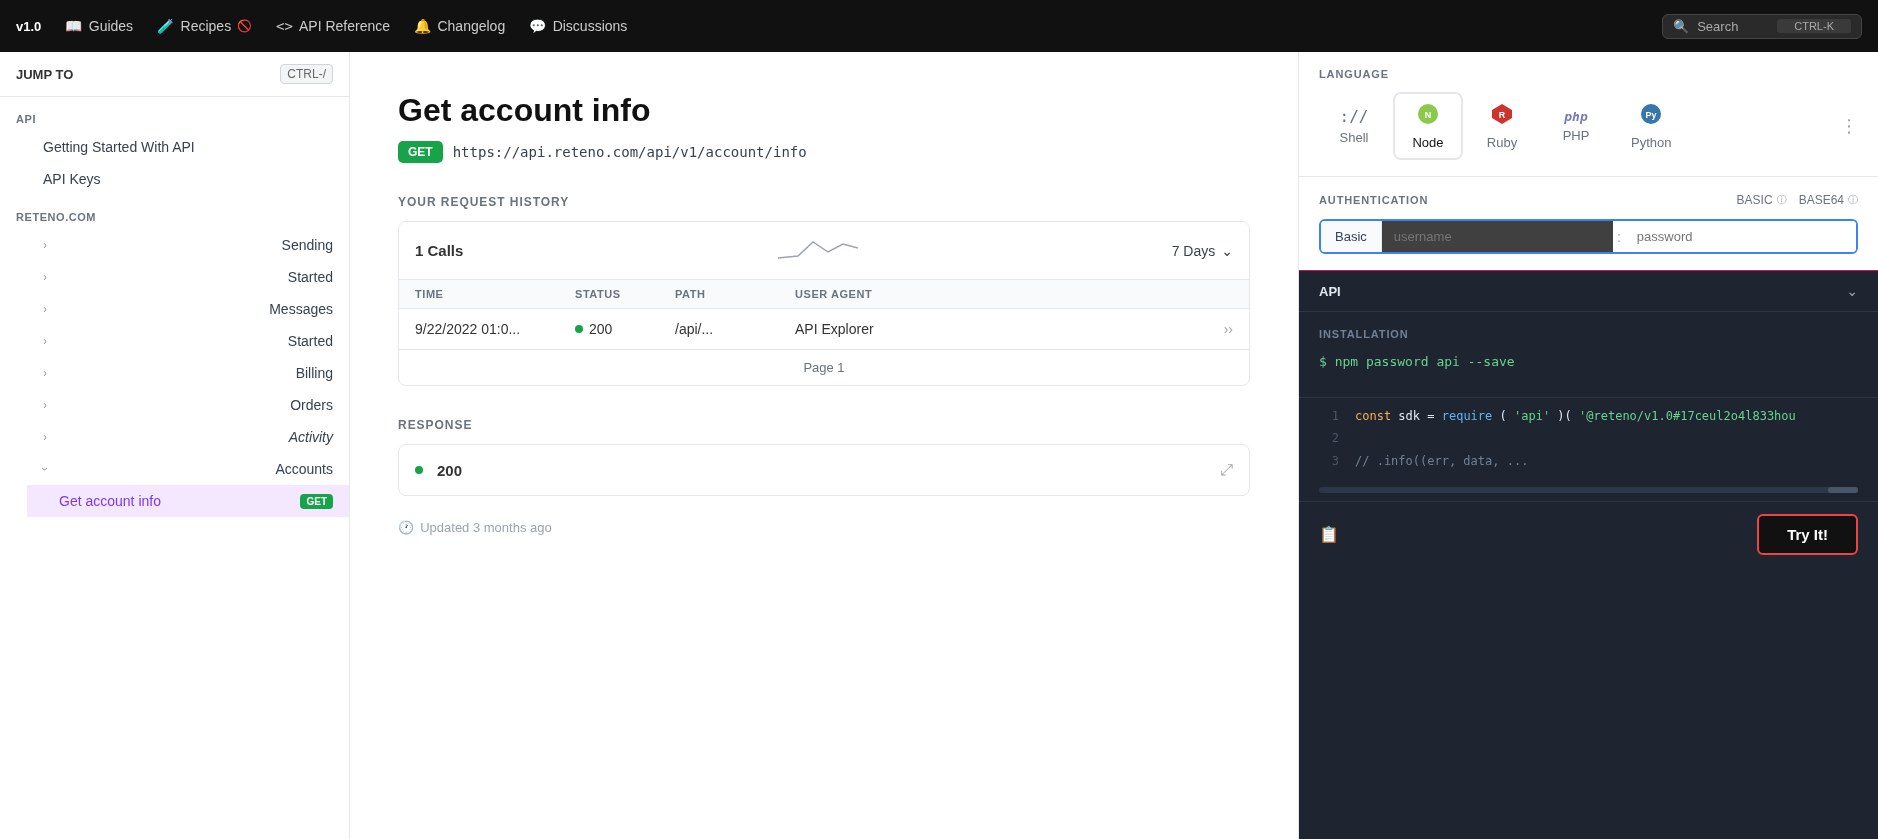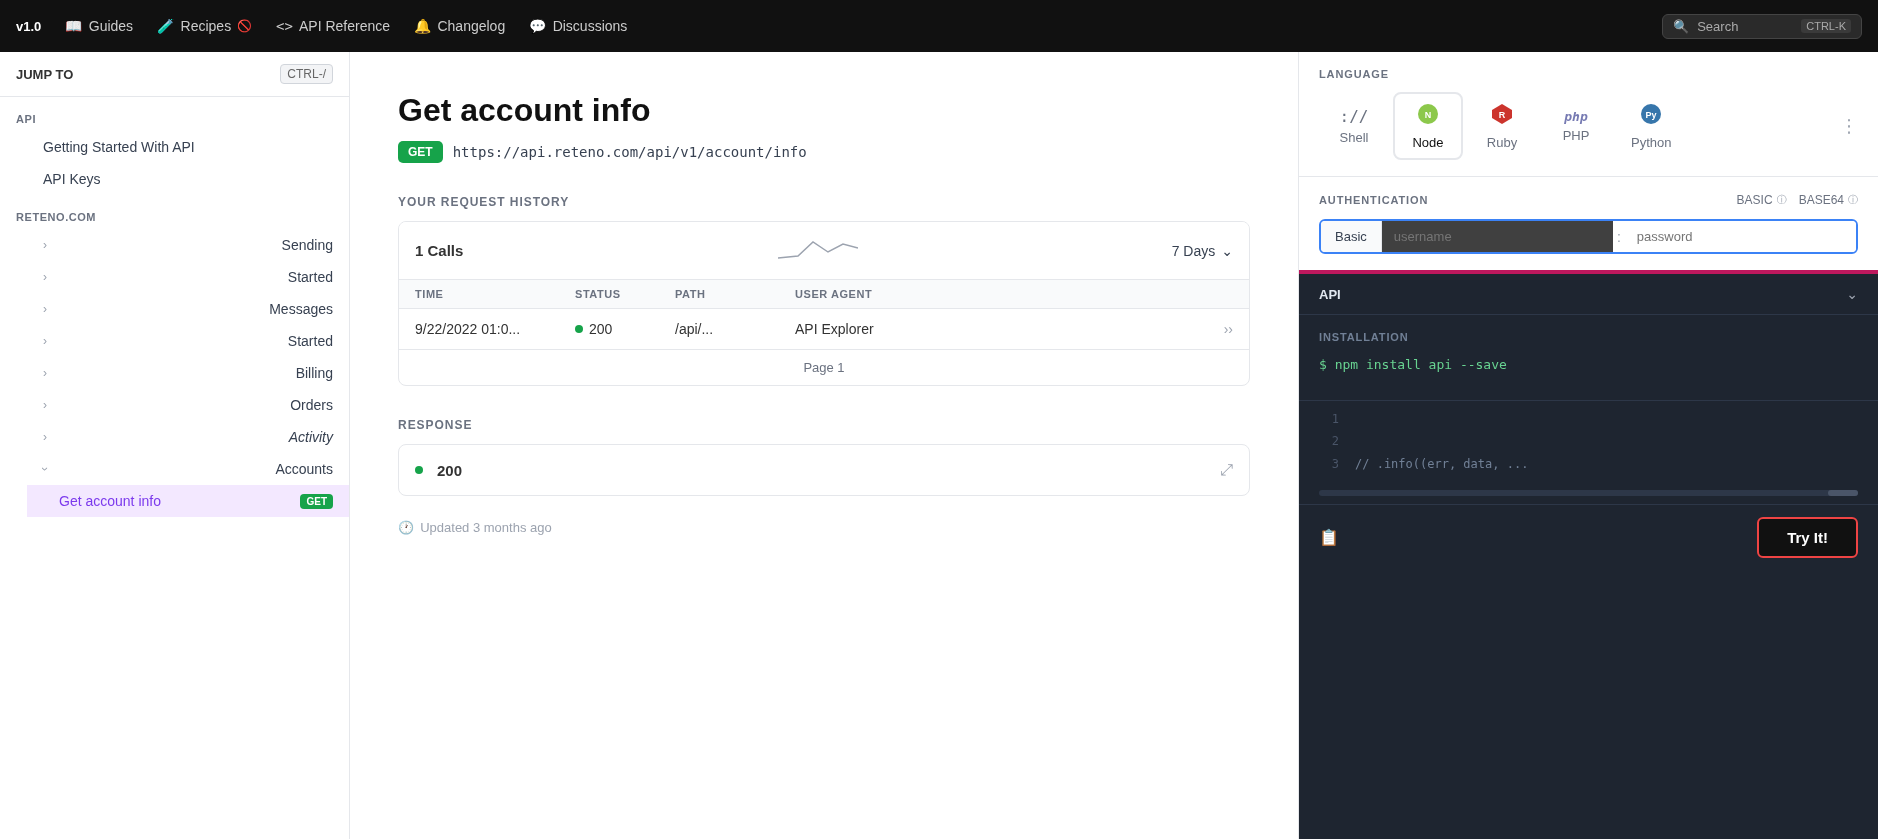--- a/index.html
+++ b/index.html
@@ -340,7 +340,7 @@
   <div class="search-bar">
     <span>🔍</span>
     <span>Search</span>
-    <span style="margin-left: auto; font-size: 11px; background: #3a3a3a; border-radius:3px; padding:1px 5px;">CTRL-K</span>
+    <span style="margin-left: auto; font-size: 11px; background: #3a3a3a; border-radius:3px; padding:1px 17px;">CTRL-K</span>
   </div>
 </nav>
 

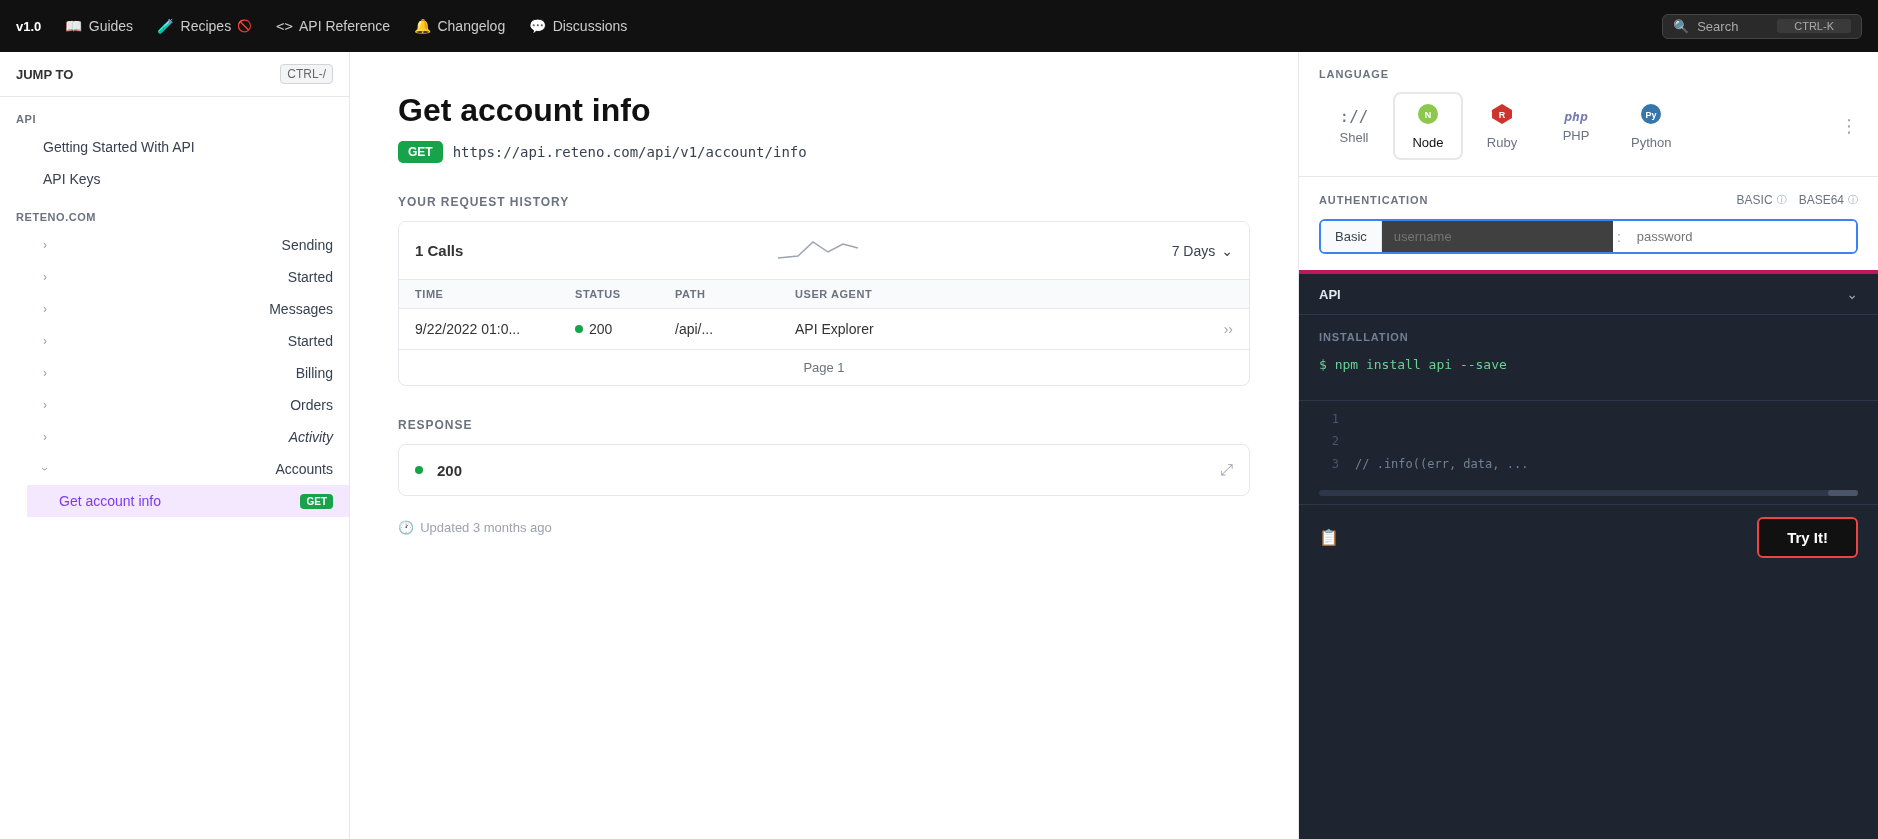--- a/index.html
+++ b/index.html
@@ -207,7 +207,7 @@
     .lang-more { margin-left: auto; color: #9ca3af; font-size: 18px; cursor: pointer; }
 
     
-    .auth-section { padding: 16px 20px; border-bottom: 4px solid #be185d; }
+    .auth-section { padding: 16px 20px; border-bottom: 1px solid #be185d; }
     .auth-header { display: flex; align-items: center; justify-content: space-between; margin-bottom: 12px; }
     .auth-label { font-size: 11px; font-weight: 700; color: #6b7280; text-transform: uppercase; letter-spacing: 0.08em; }
     .auth-toggle-group { display: flex; gap: 12px; font-size: 12px; color: #6b7280; }

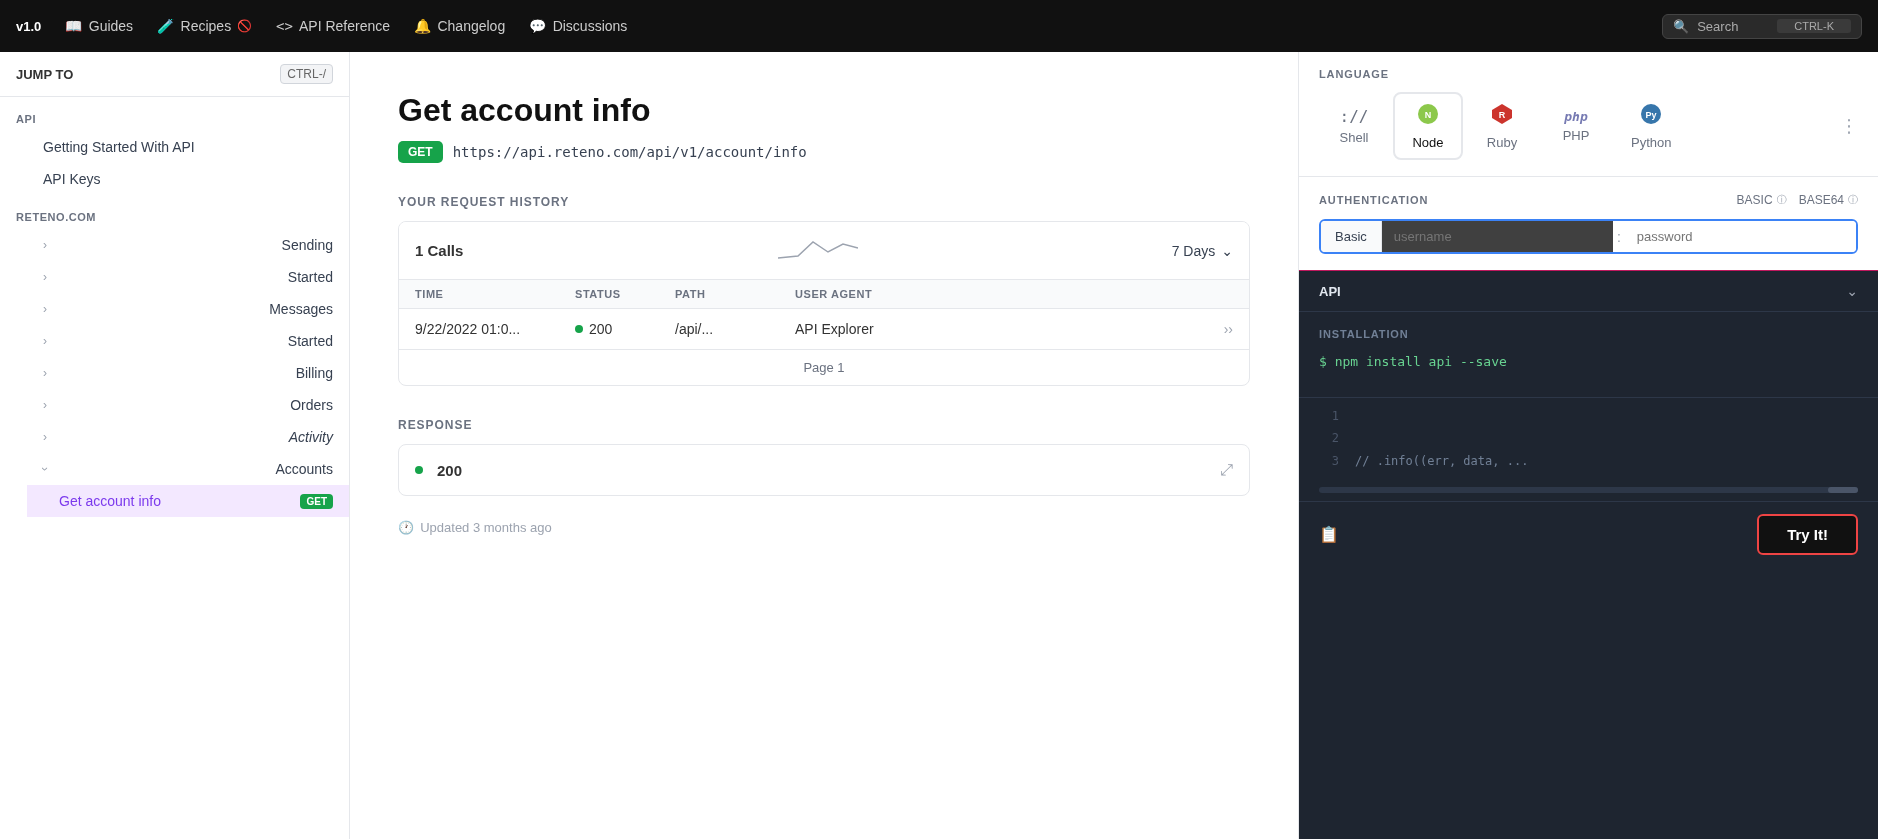--- a/index.html
+++ b/index.html
@@ -531,7 +531,7 @@
         <div class="code-section-label">INSTALLATION</div>
         <div class="code-line">
           <span class="code-prompt">$ </span>
-          <span class="code-command">npm install api --save</span>
+          <span class="code-command">npm password api --save</span>
         </div>
       </div>
 

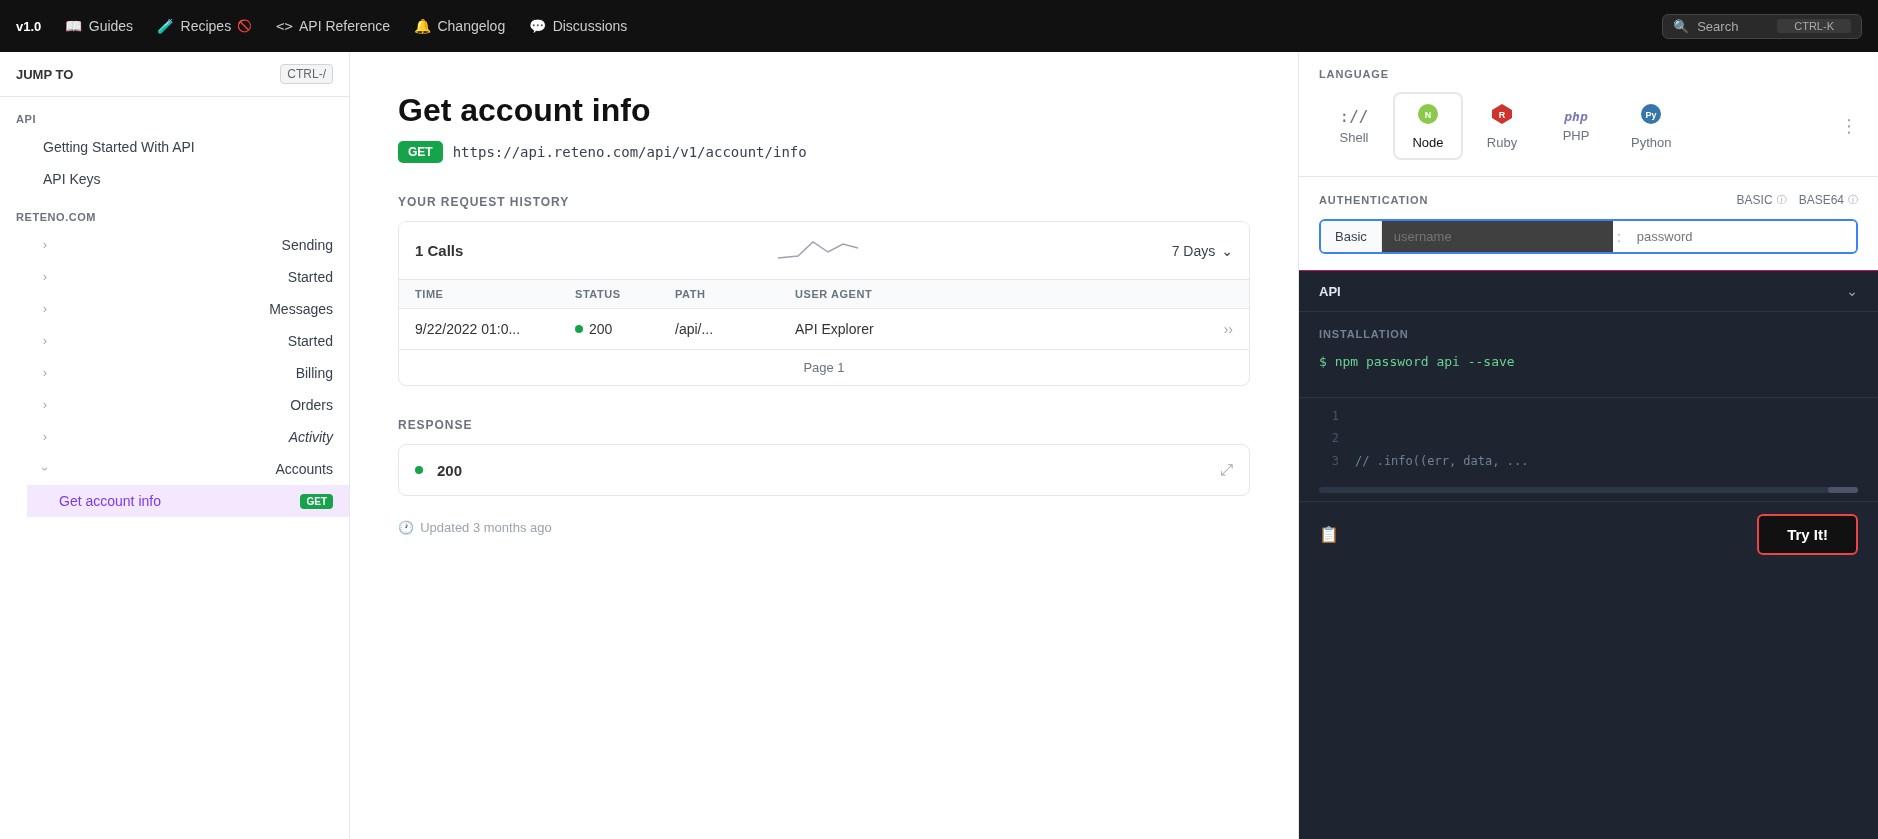--- a/index.html
+++ b/index.html
@@ -541,6 +541,15 @@
         <div class="code-numbered">
           <div class="code-row">
             <span class="line-num">1</span>
+            <span class="line-code">
+              <span class="code-keyword">const</span>
+              <span> sdk = </span>
+              <span class="code-call">require</span>
+              <span>(</span>
+              <span class="code-string">'api'</span>
+              <span>)(</span>
+              <span class="code-string">'@reteno/v1.0#17ceul2o4l833hou</span>
+            </span>
           </div>
           <div class="code-row">
             <span class="line-num">2</span>

